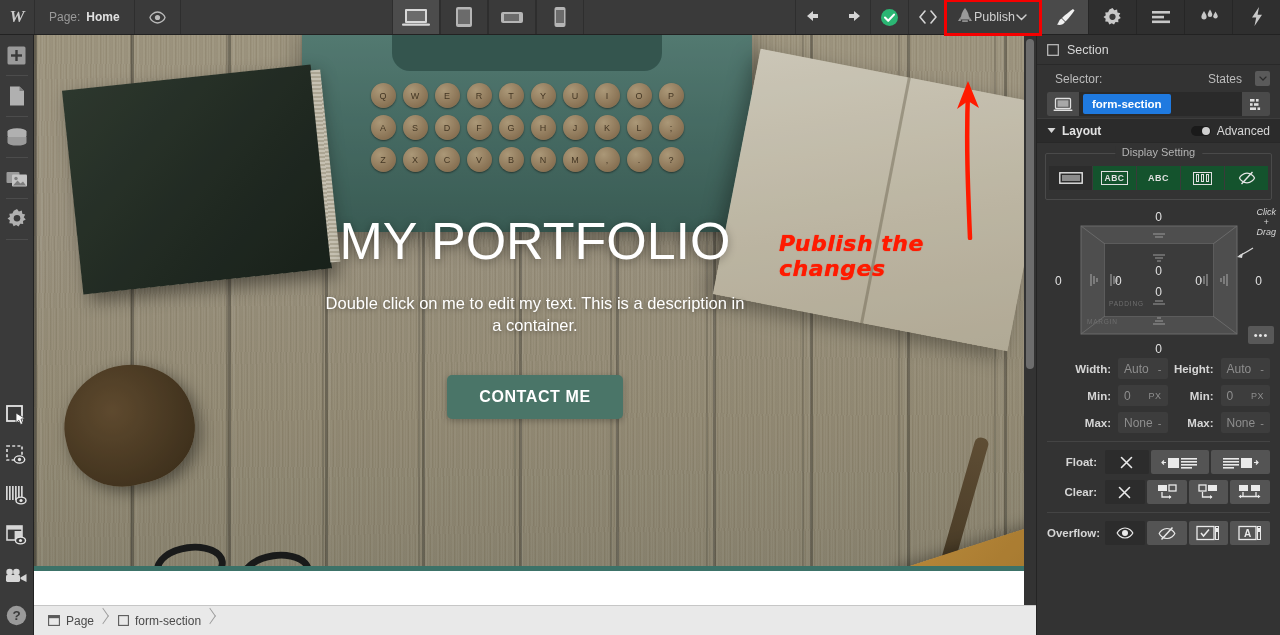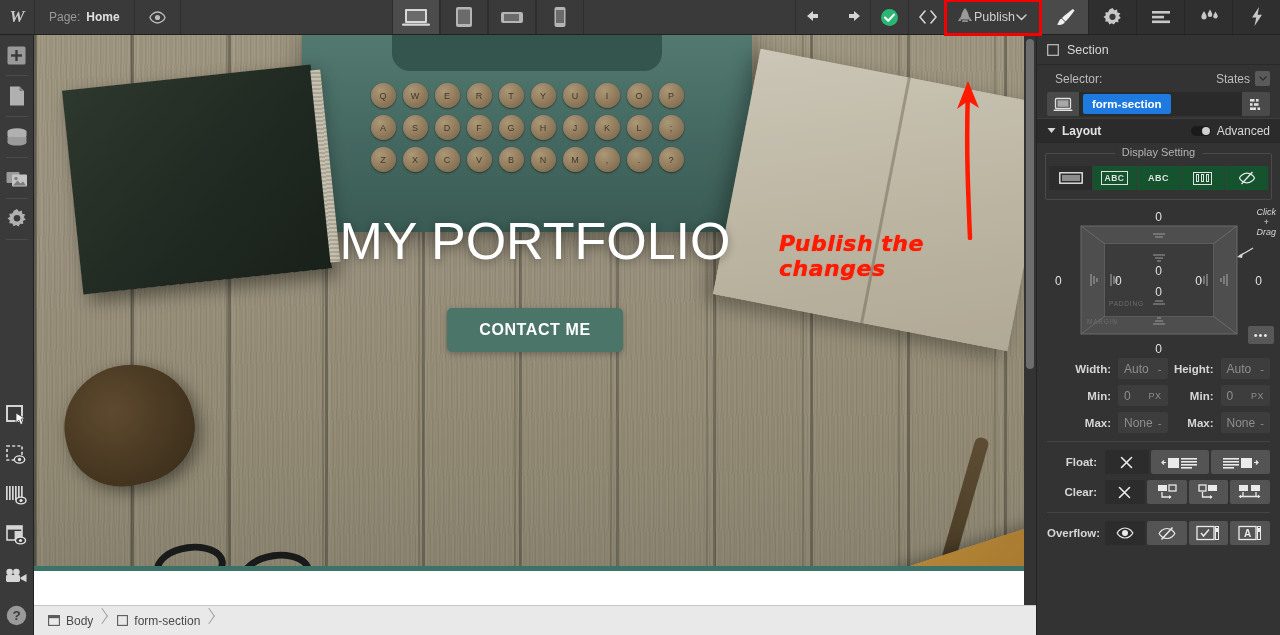--- a/index.html
+++ b/index.html
@@ -258,7 +258,7 @@
   .rp-selector { padding: 6px 10px 2px; }
   .sel-row1 { display: flex; align-items: center; justify-content: space-between; margin-left: 8px; }
   .sel-row1 .lbl { color: #bdbdbd; font-size: 12px; }
-  .sel-states { display: flex; align-items: center; gap: 5px; justify-content: flex-end; }
+  .sel-states { display: flex; align-items: center; gap: 13px; justify-content: flex-end; }
   .sel-states .st { color: #bdbdbd; font-size: 12px; }
   .caret-box {
     width: 15px; height: 15px; background: #5a5a5a; border-radius: 2px;

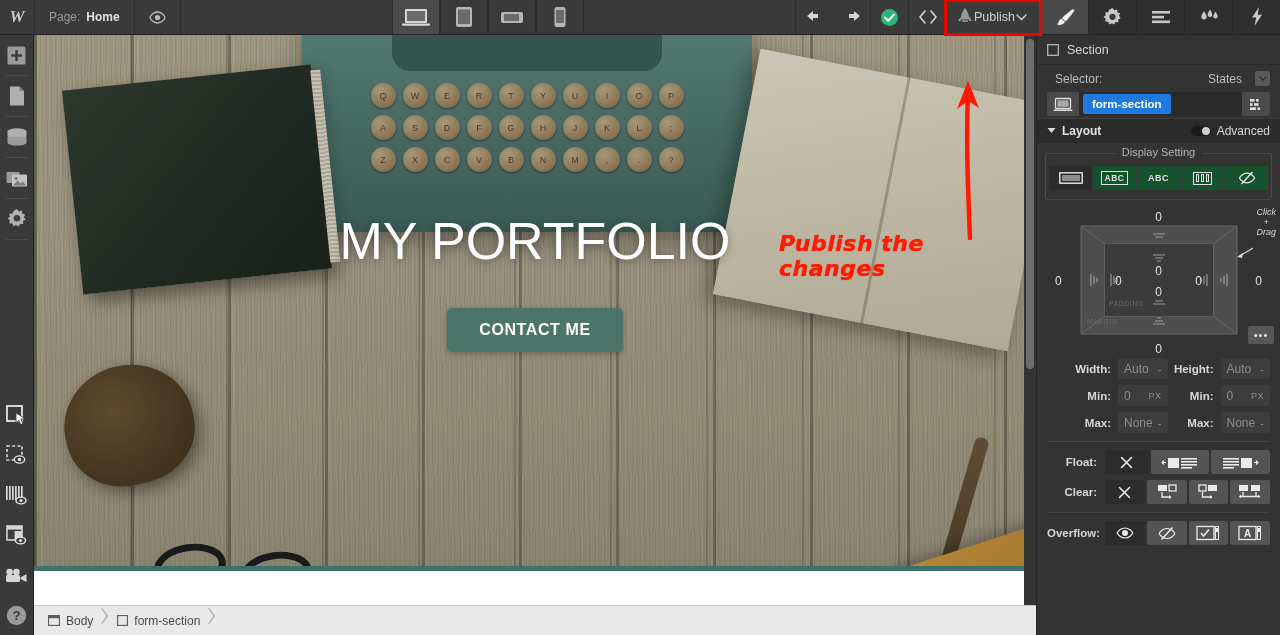--- a/index.html
+++ b/index.html
@@ -655,6 +655,7 @@
 
       <div class="hero-content">
         <div class="hero-title">MY PORTFOLIO</div>
+        <div class="hero-desc">Double click on me to edit my text. This is a description in a container.</div>
         <span class="hero-btn">CONTACT ME</span>
       </div>
 

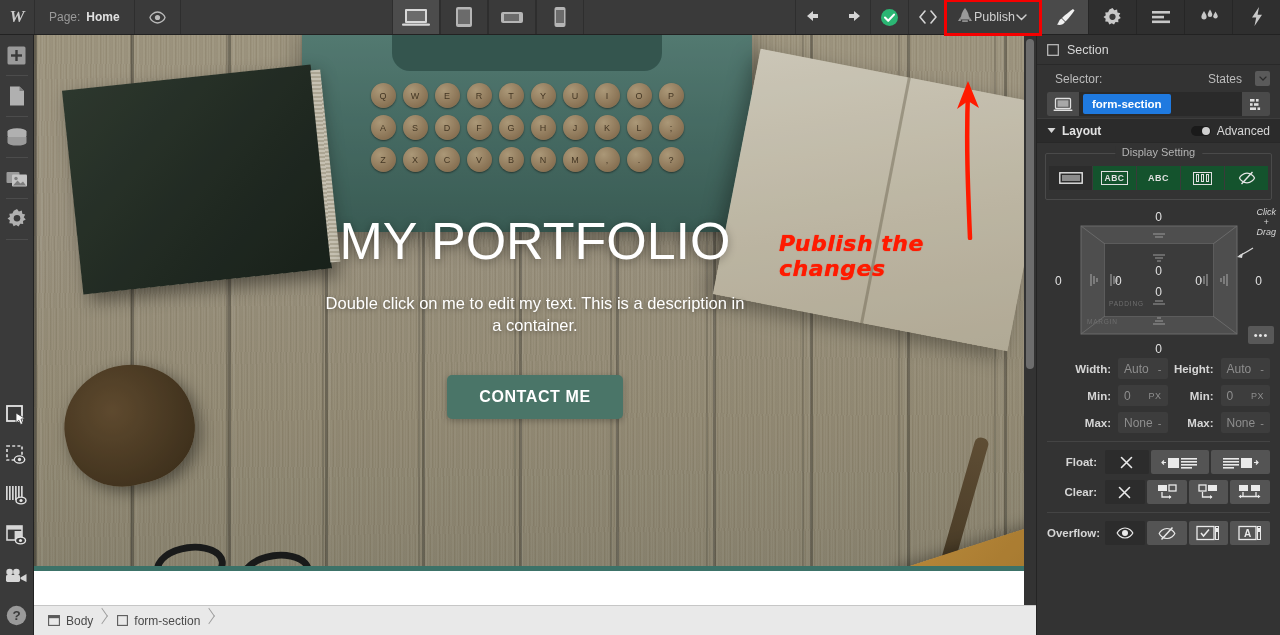--- a/index.html
+++ b/index.html
@@ -681,7 +681,7 @@
         <rect x="0.6" y="0.6" width="10.8" height="9.8" fill="none" stroke="#5a5a5a" stroke-width="1.1"></rect>
         <rect x="0.6" y="0.6" width="10.8" height="2.6" fill="#5a5a5a"></rect>
       </svg>
-      <span>Body</span>
+      <span>Page</span>
     </div>
     <div class="crumb">
       <svg width="11" height="11" viewBox="0 0 11 11">

